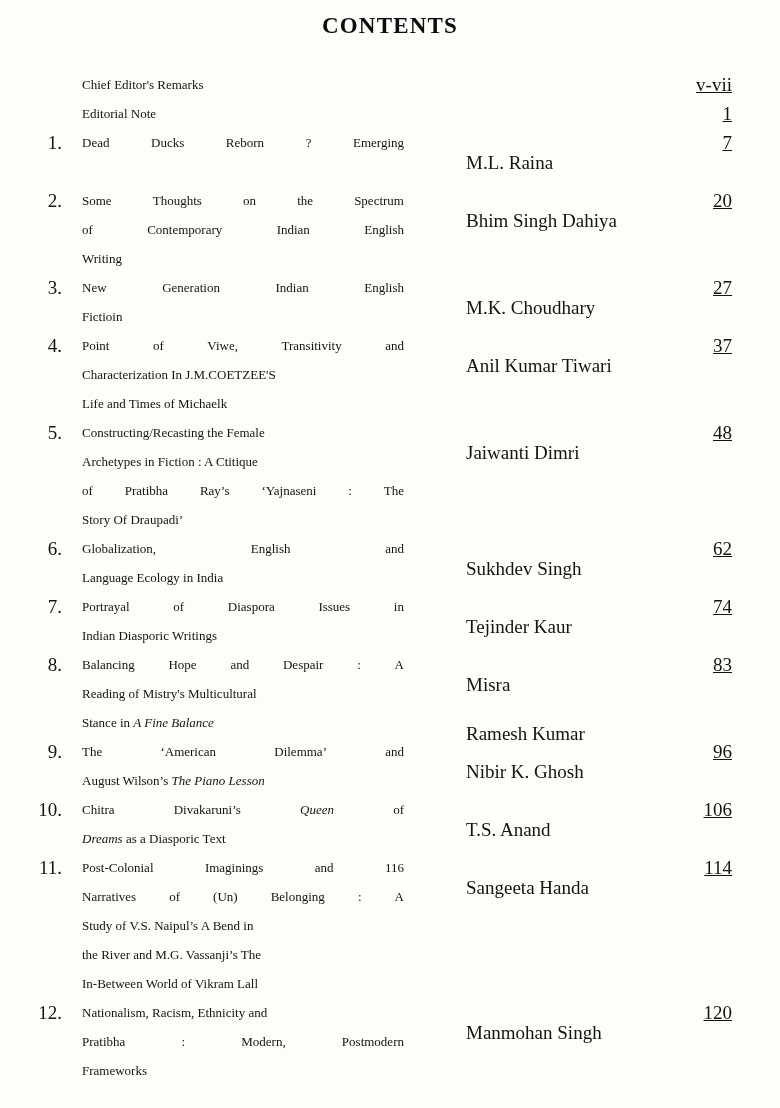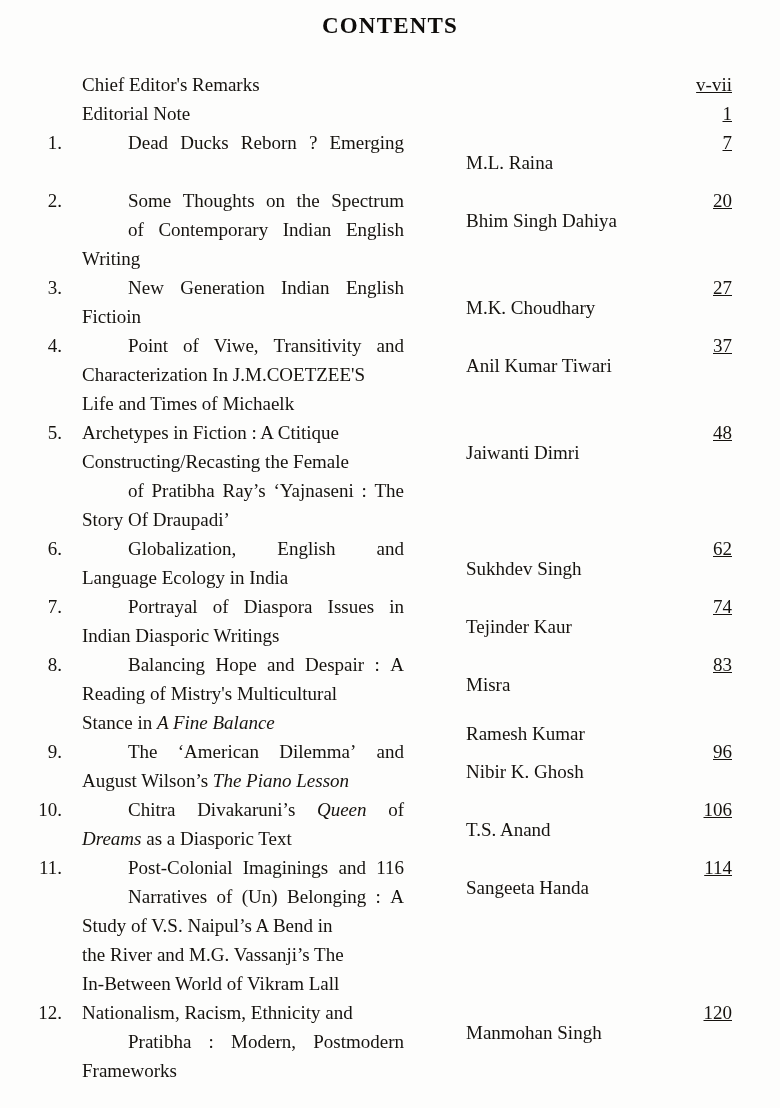--- a/index.html
+++ b/index.html
@@ -58,7 +58,7 @@
     left: 82px;
     top: 0;
     width: 322px;
-    font-size: 19px;
+    font-size: 13px;
     line-height: 29px;
   }
   .col-title .ln {

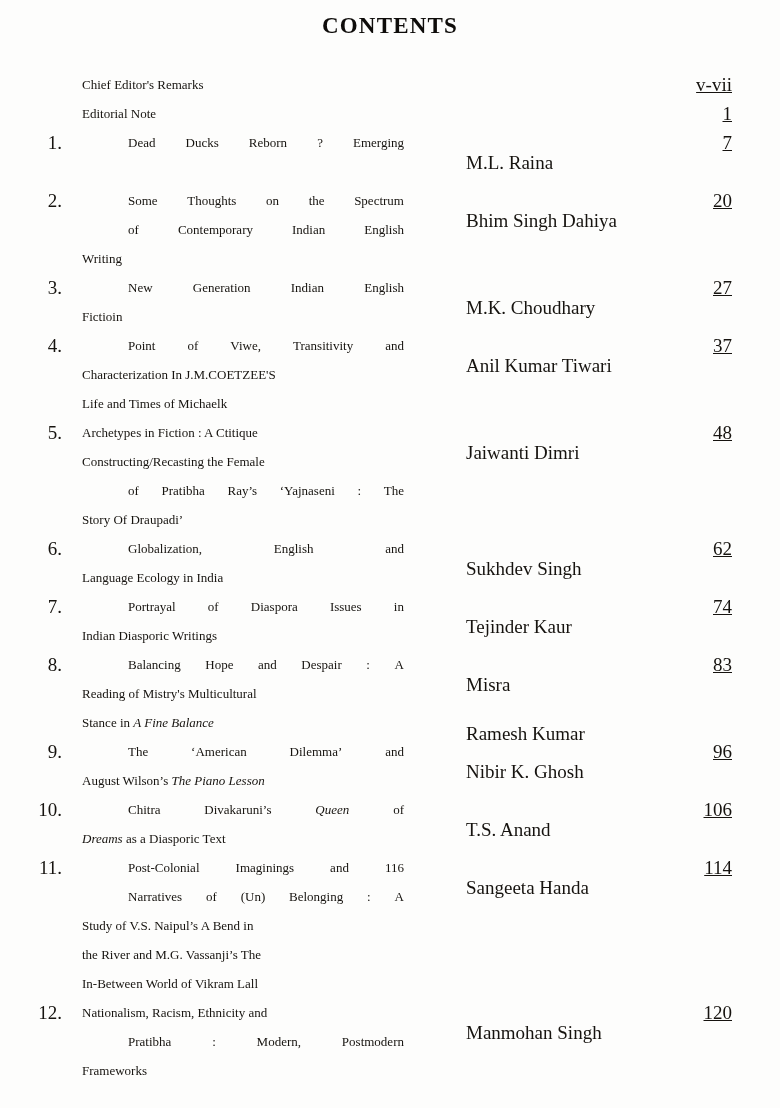--- a/index.html
+++ b/index.html
@@ -69,7 +69,6 @@
     display: flex;
     justify-content: space-between;
     white-space: nowrap;
-    margin-left: 46px;
   }
   .col-title .ln.just > span {
     display: inline-block;

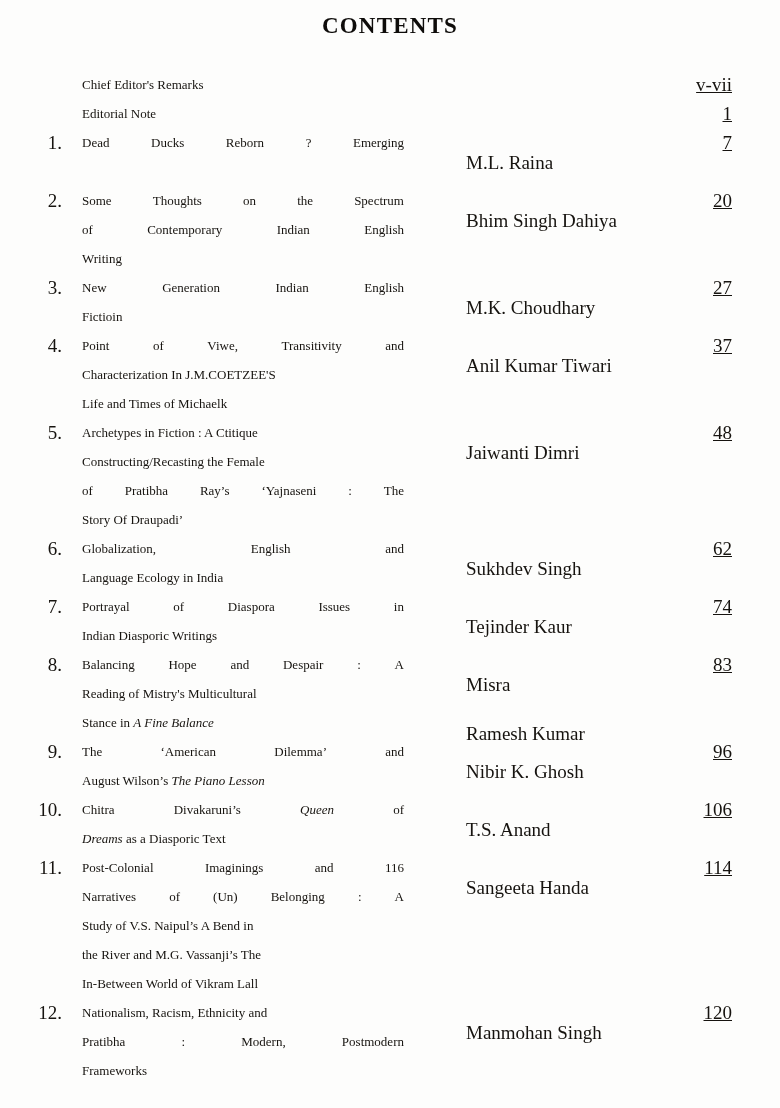--- a/index.html
+++ b/index.html
@@ -199,8 +199,8 @@
       <div class="toc-row" style="height: 116px;">
         <div class="col-num">5.</div>
         <div class="col-title">
+          <span class="ln">Constructing/Recasting the Female</span>
           <span class="ln">Archetypes in Fiction : A Ctitique</span>
-          <span class="ln">Constructing/Recasting the Female</span>
           <span class="ln just">
             <span>of</span>
             <span>Pratibha</span>

